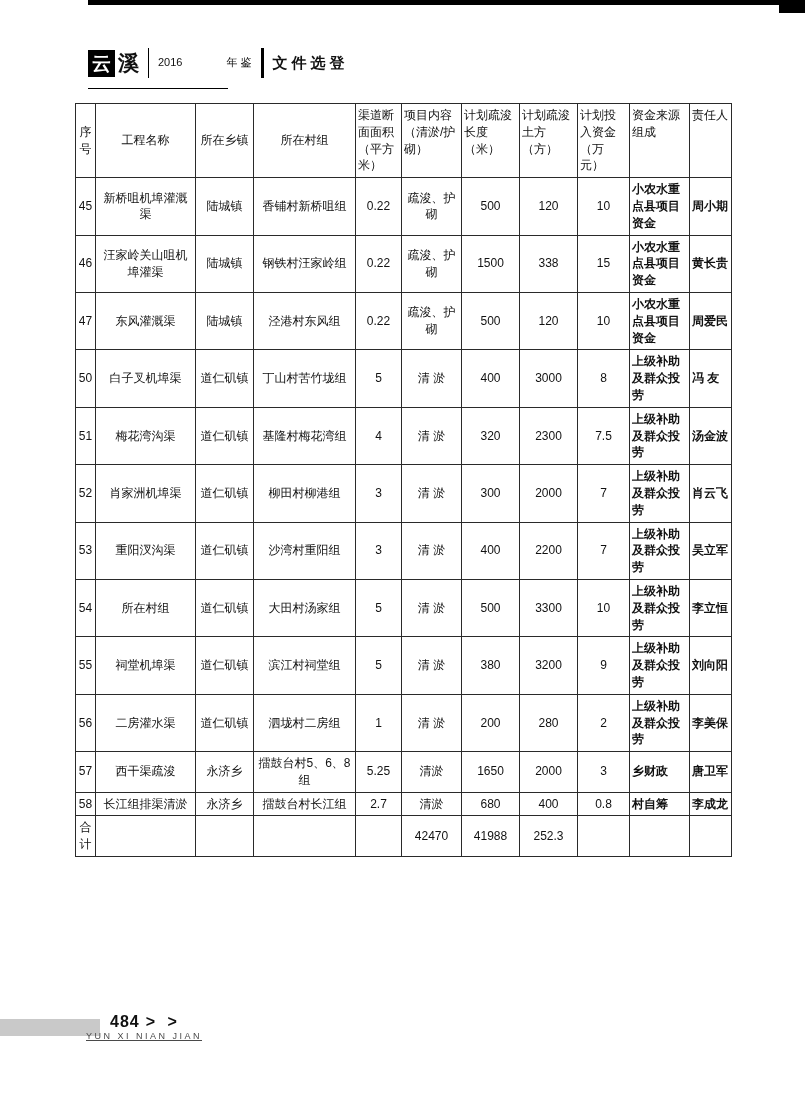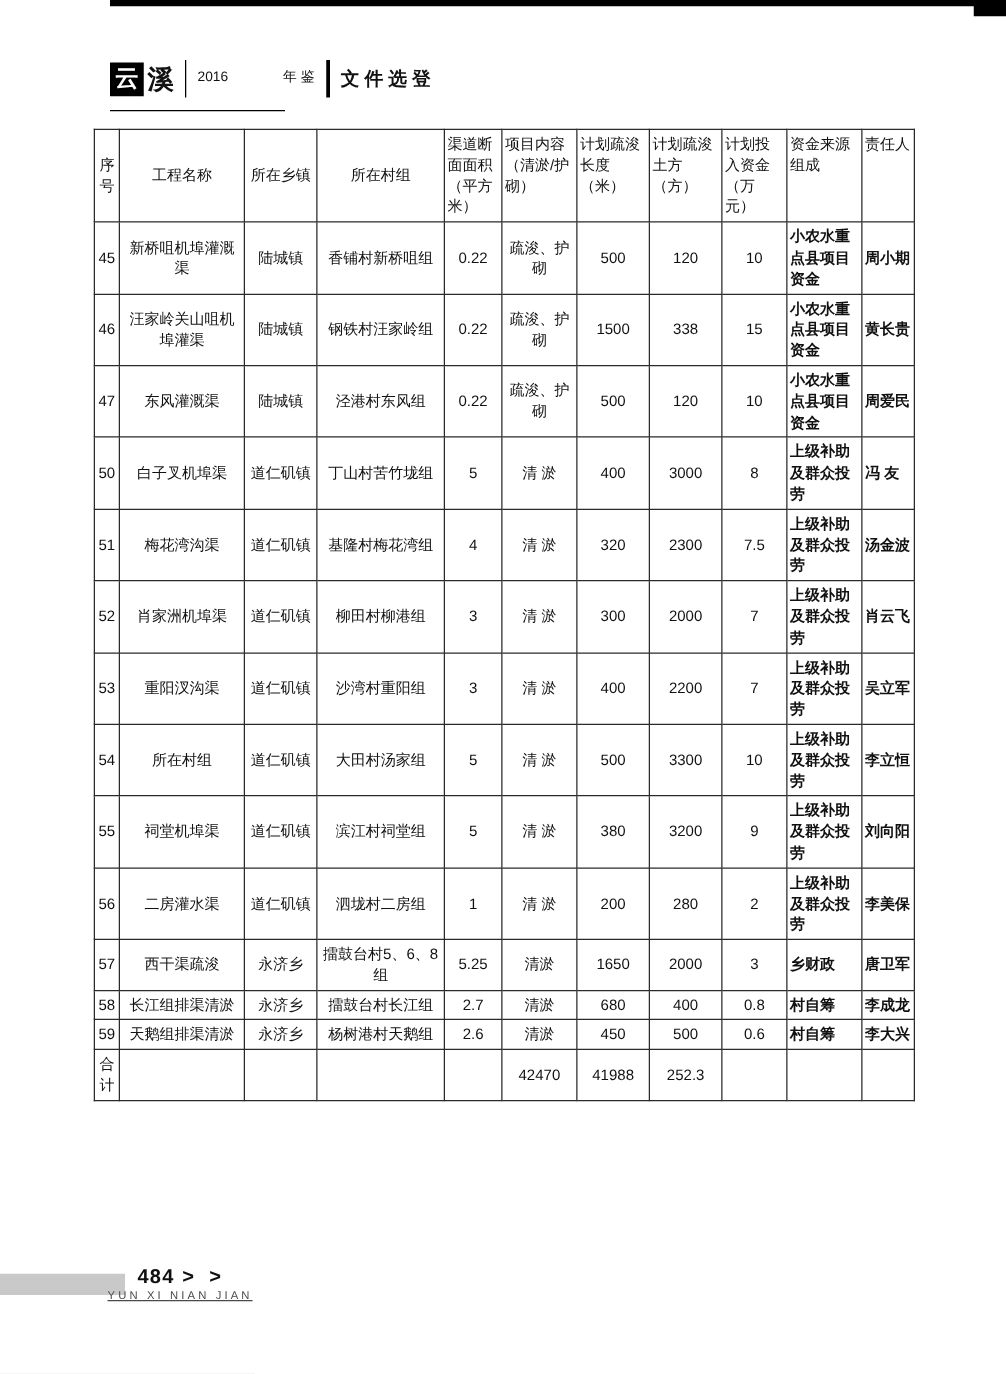--- a/index.html
+++ b/index.html
@@ -254,19 +254,6 @@
             <td>村自筹</td>
             <td>李成龙</td>
           </tr>
-          <tr>
-            <td>59</td>
-            <td>天鹅组排渠清淤</td>
-            <td>永济乡</td>
-            <td>杨树港村天鹅组</td>
-            <td>2.6</td>
-            <td>清淤</td>
-            <td>450</td>
-            <td>500</td>
-            <td>0.6</td>
-            <td>村自筹</td>
-            <td>李大兴</td>
-          </tr>
         </tbody>
       <tfoot>
         <tr>

